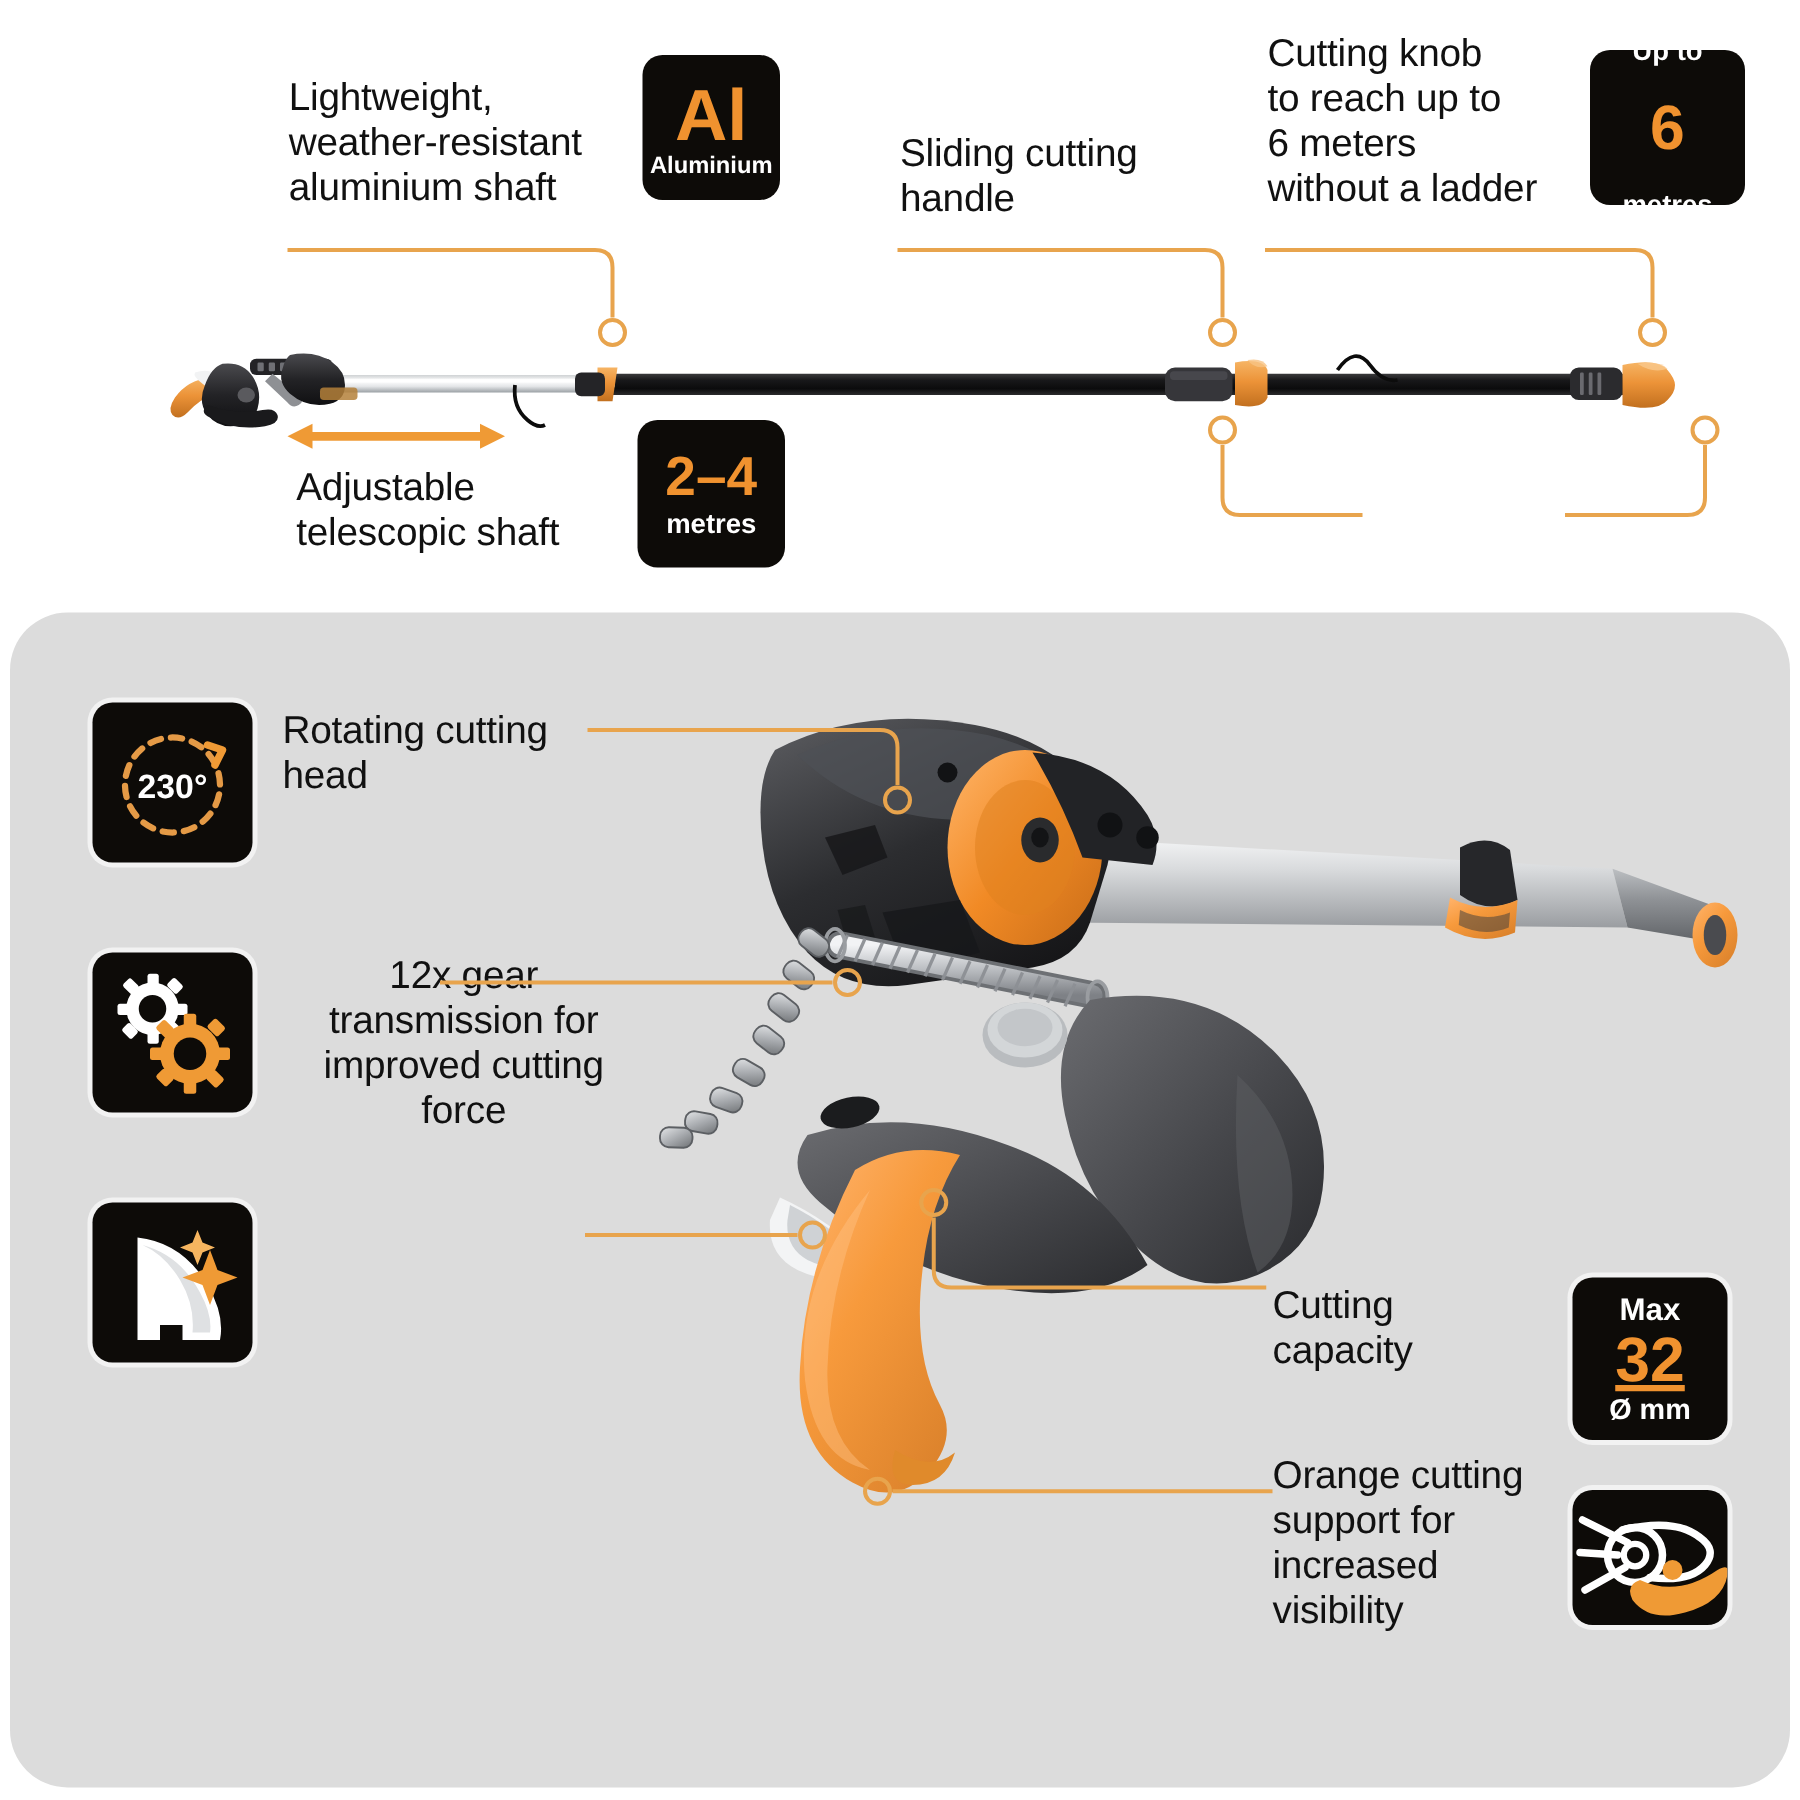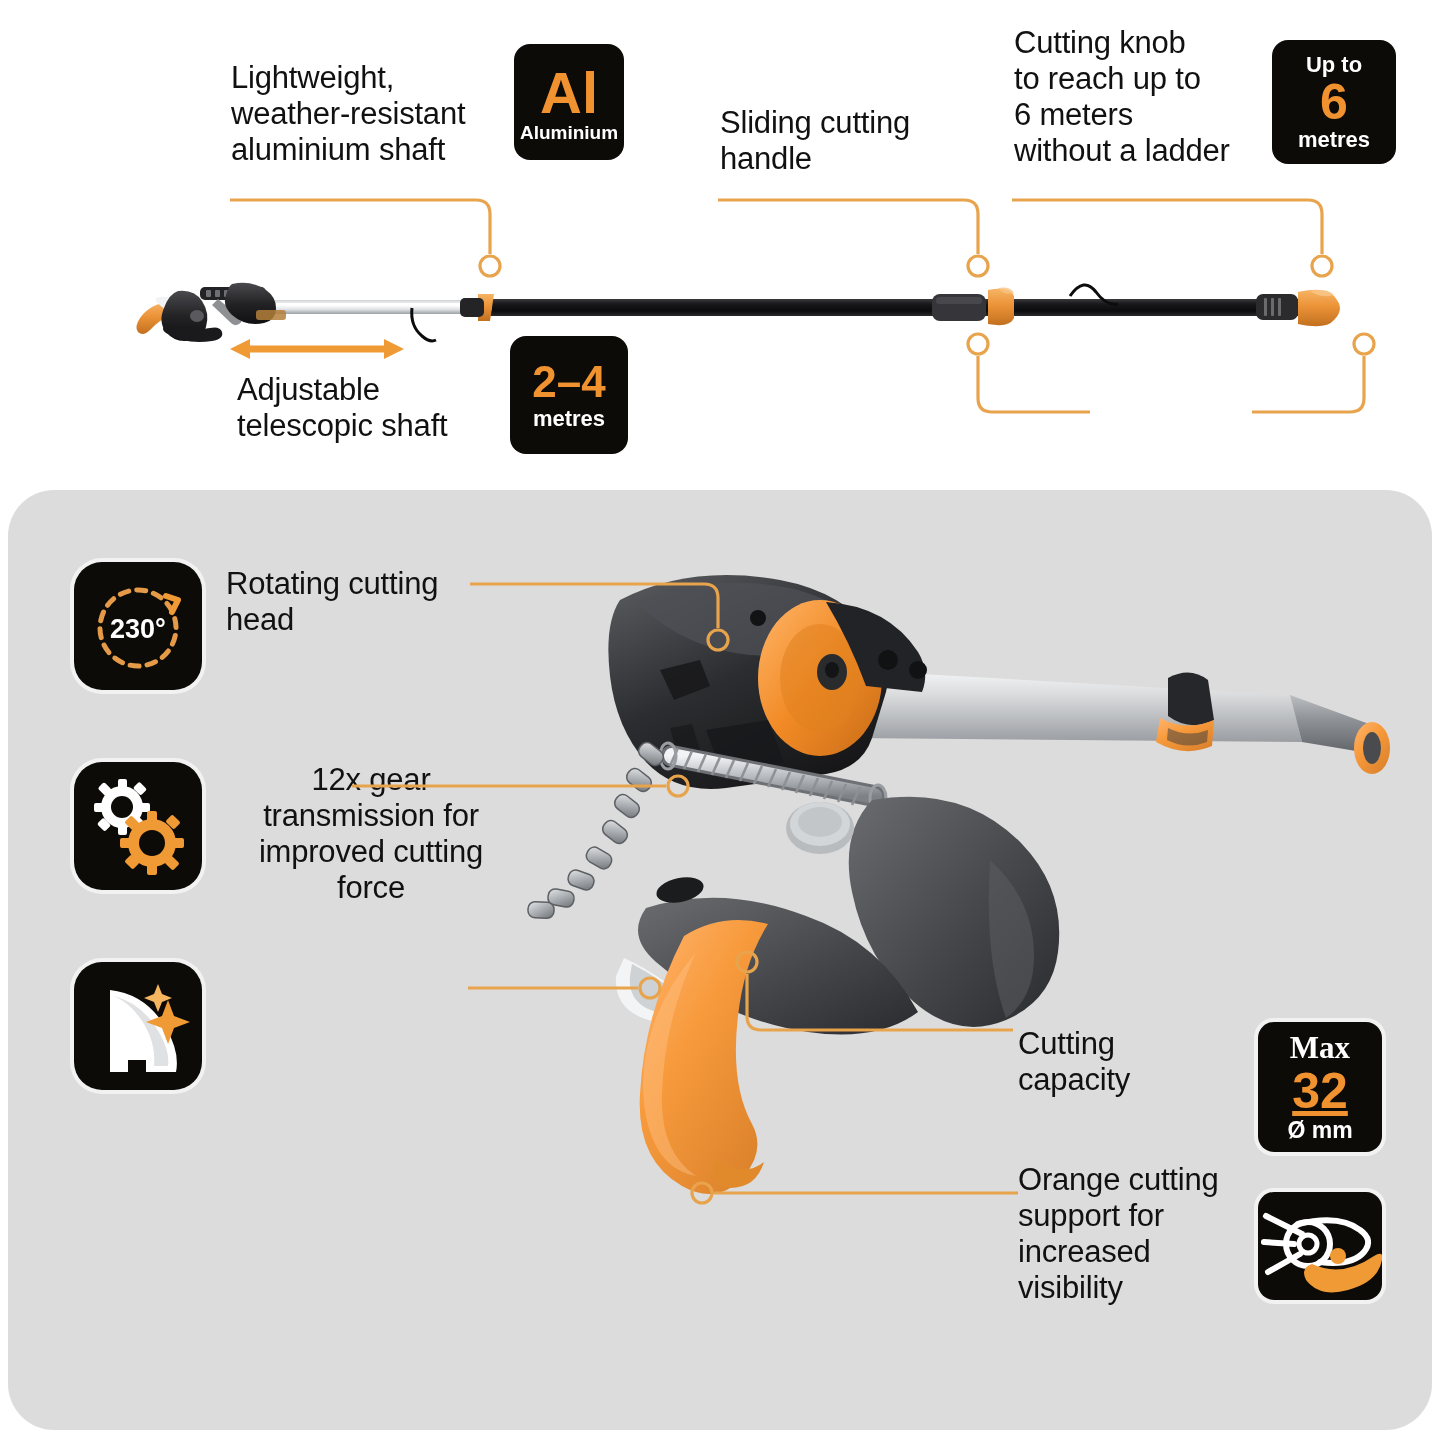--- a/index.html
+++ b/index.html
@@ -203,7 +203,7 @@
     <span class="b-small" style="font-size:19px; margin-top:2px;">Aluminium</span>
   </div>
 
-  <div class="badge" style="left:1272px; top:40px; width:124px; height:124px;">
+  <div class="badge" style="left:1272px; top:40px; width:124px; height:124px;gap:24px;">
     <span class="b-small" style="font-size:22px;">Up to</span>
     <span class="b-big" style="font-size:50px; margin:1px 0;">6</span>
     <span class="b-small" style="font-size:22px;">metres</span>

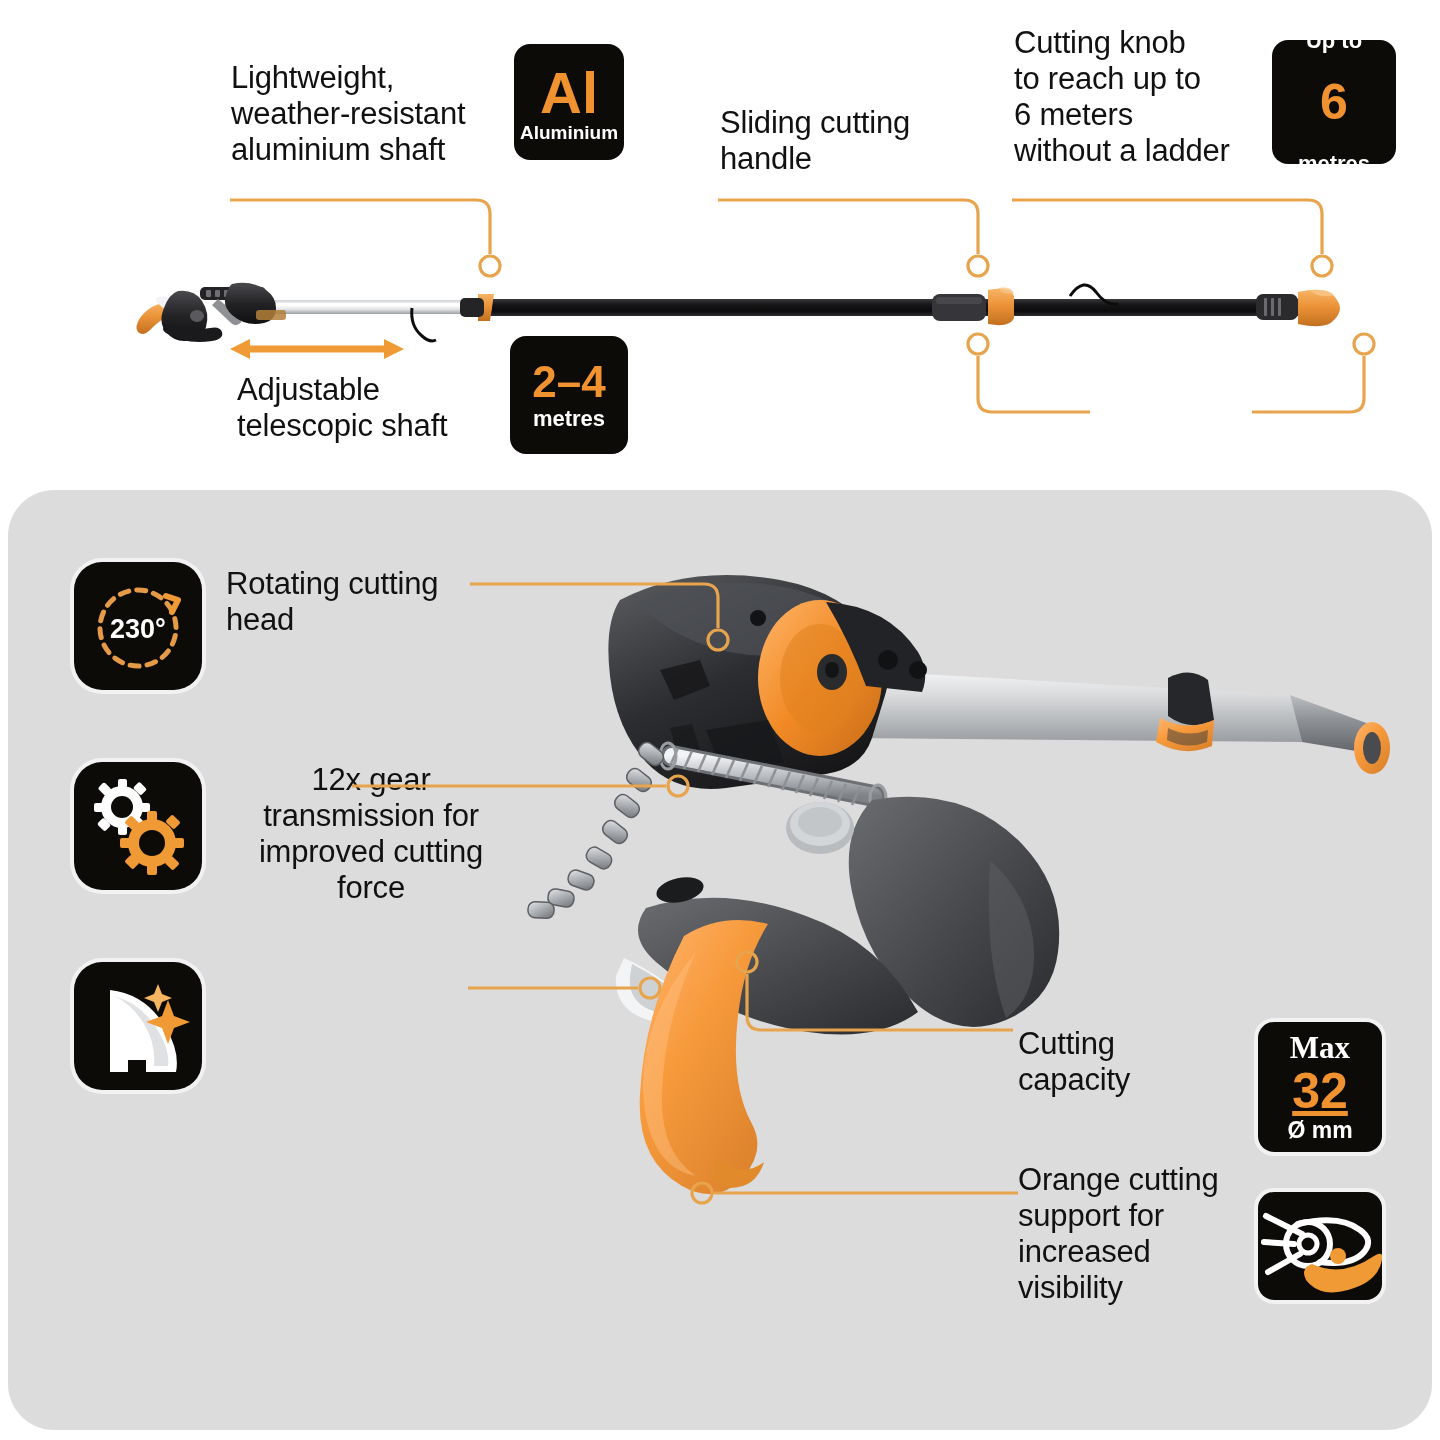--- a/index.html
+++ b/index.html
@@ -65,7 +65,7 @@
     position:absolute;
     width:128px; height:128px;
     background:#0d0b08;
-    border-radius:28px;
+    border-radius:16px;
     box-shadow:0 0 0 4px #f2f2f2;
     display:flex; align-items:center; justify-content:center;
     overflow:hidden;

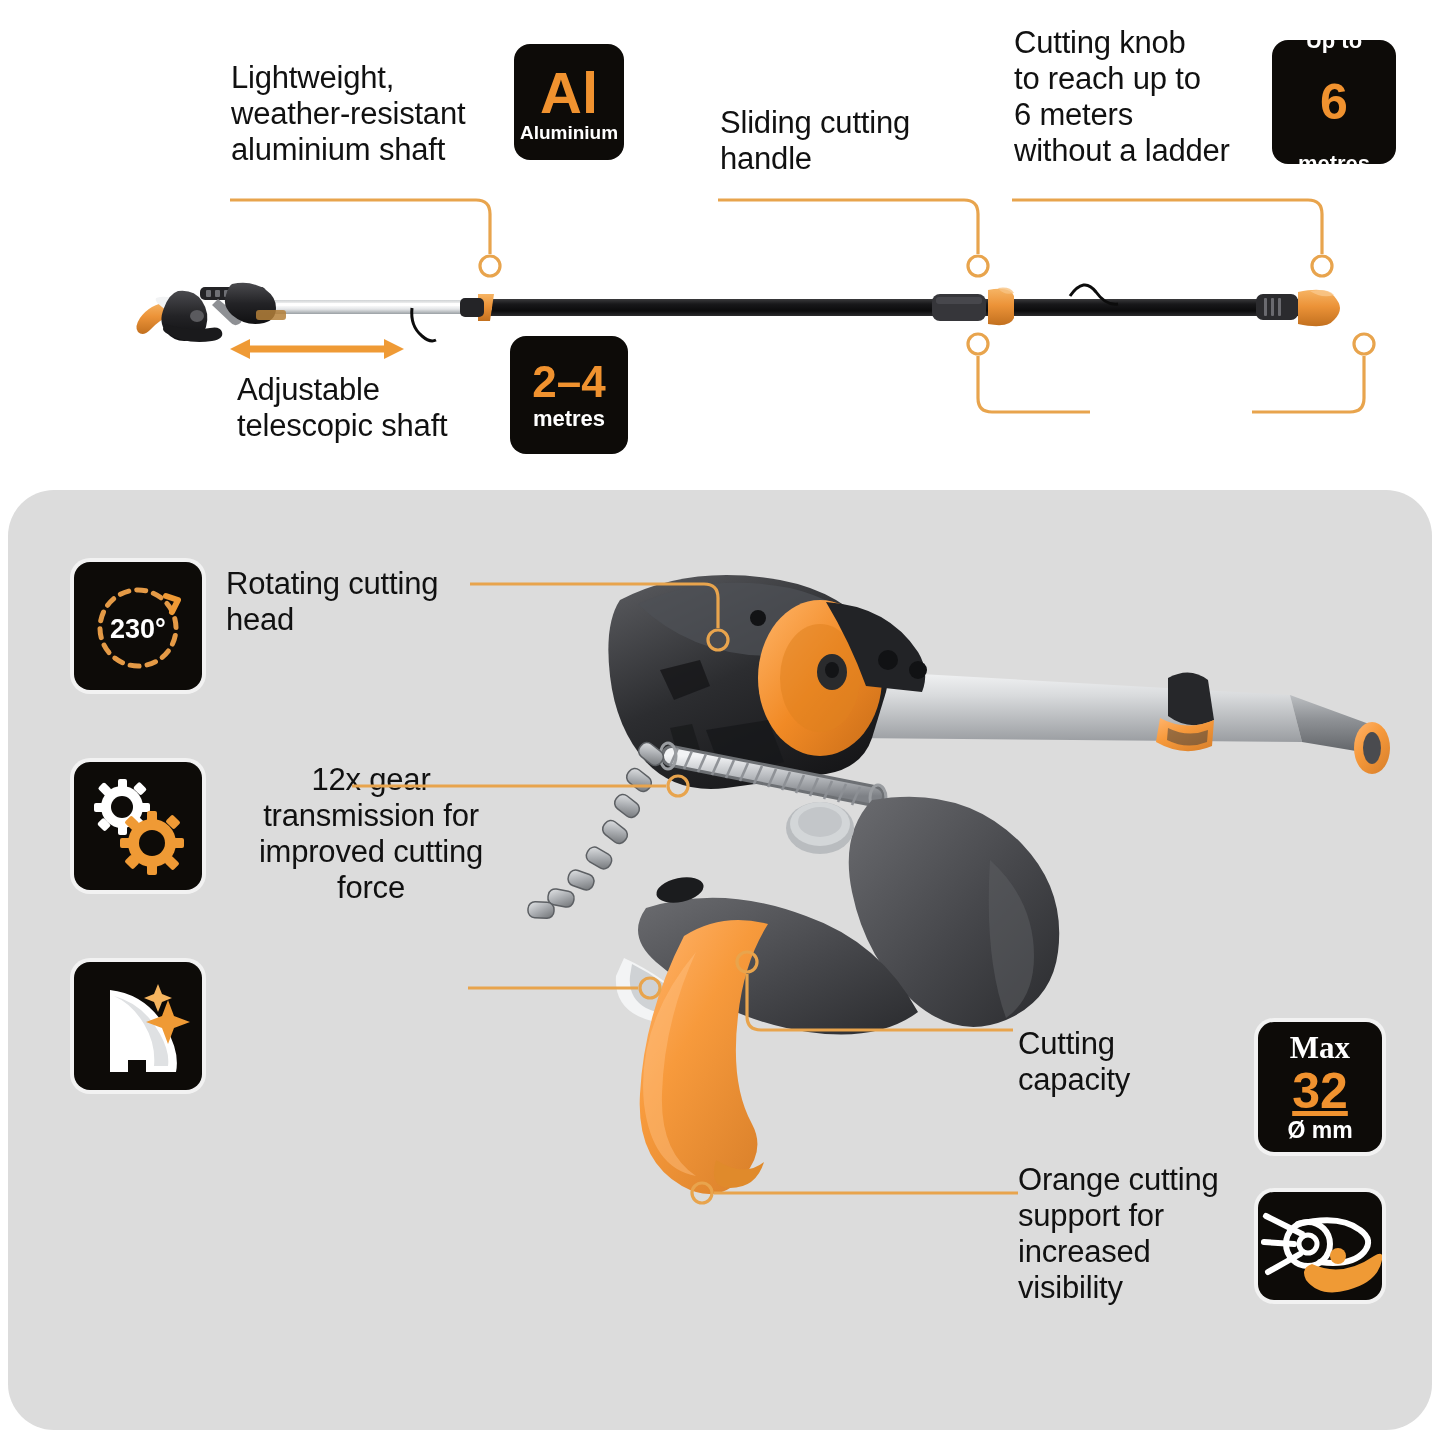--- a/index.html
+++ b/index.html
@@ -440,7 +440,7 @@
 visibility</div>
 
   <div class="badge" style="left:1258px; top:1022px; width:124px; height:130px; box-shadow:0 0 0 4px #f2f2f2;">
-    <span class="b-small" style="font-size:31px;font-family:Liberation Serif, serif;">Max</span>
+    <span class="b-small" style="font-size:25px;">Max</span>
     <span class="b-big" style="font-size:50px; margin:2px 0;text-decoration:underline;">32</span>
     <span class="b-small" style="font-size:23px;">Ø mm</span>
   </div>

